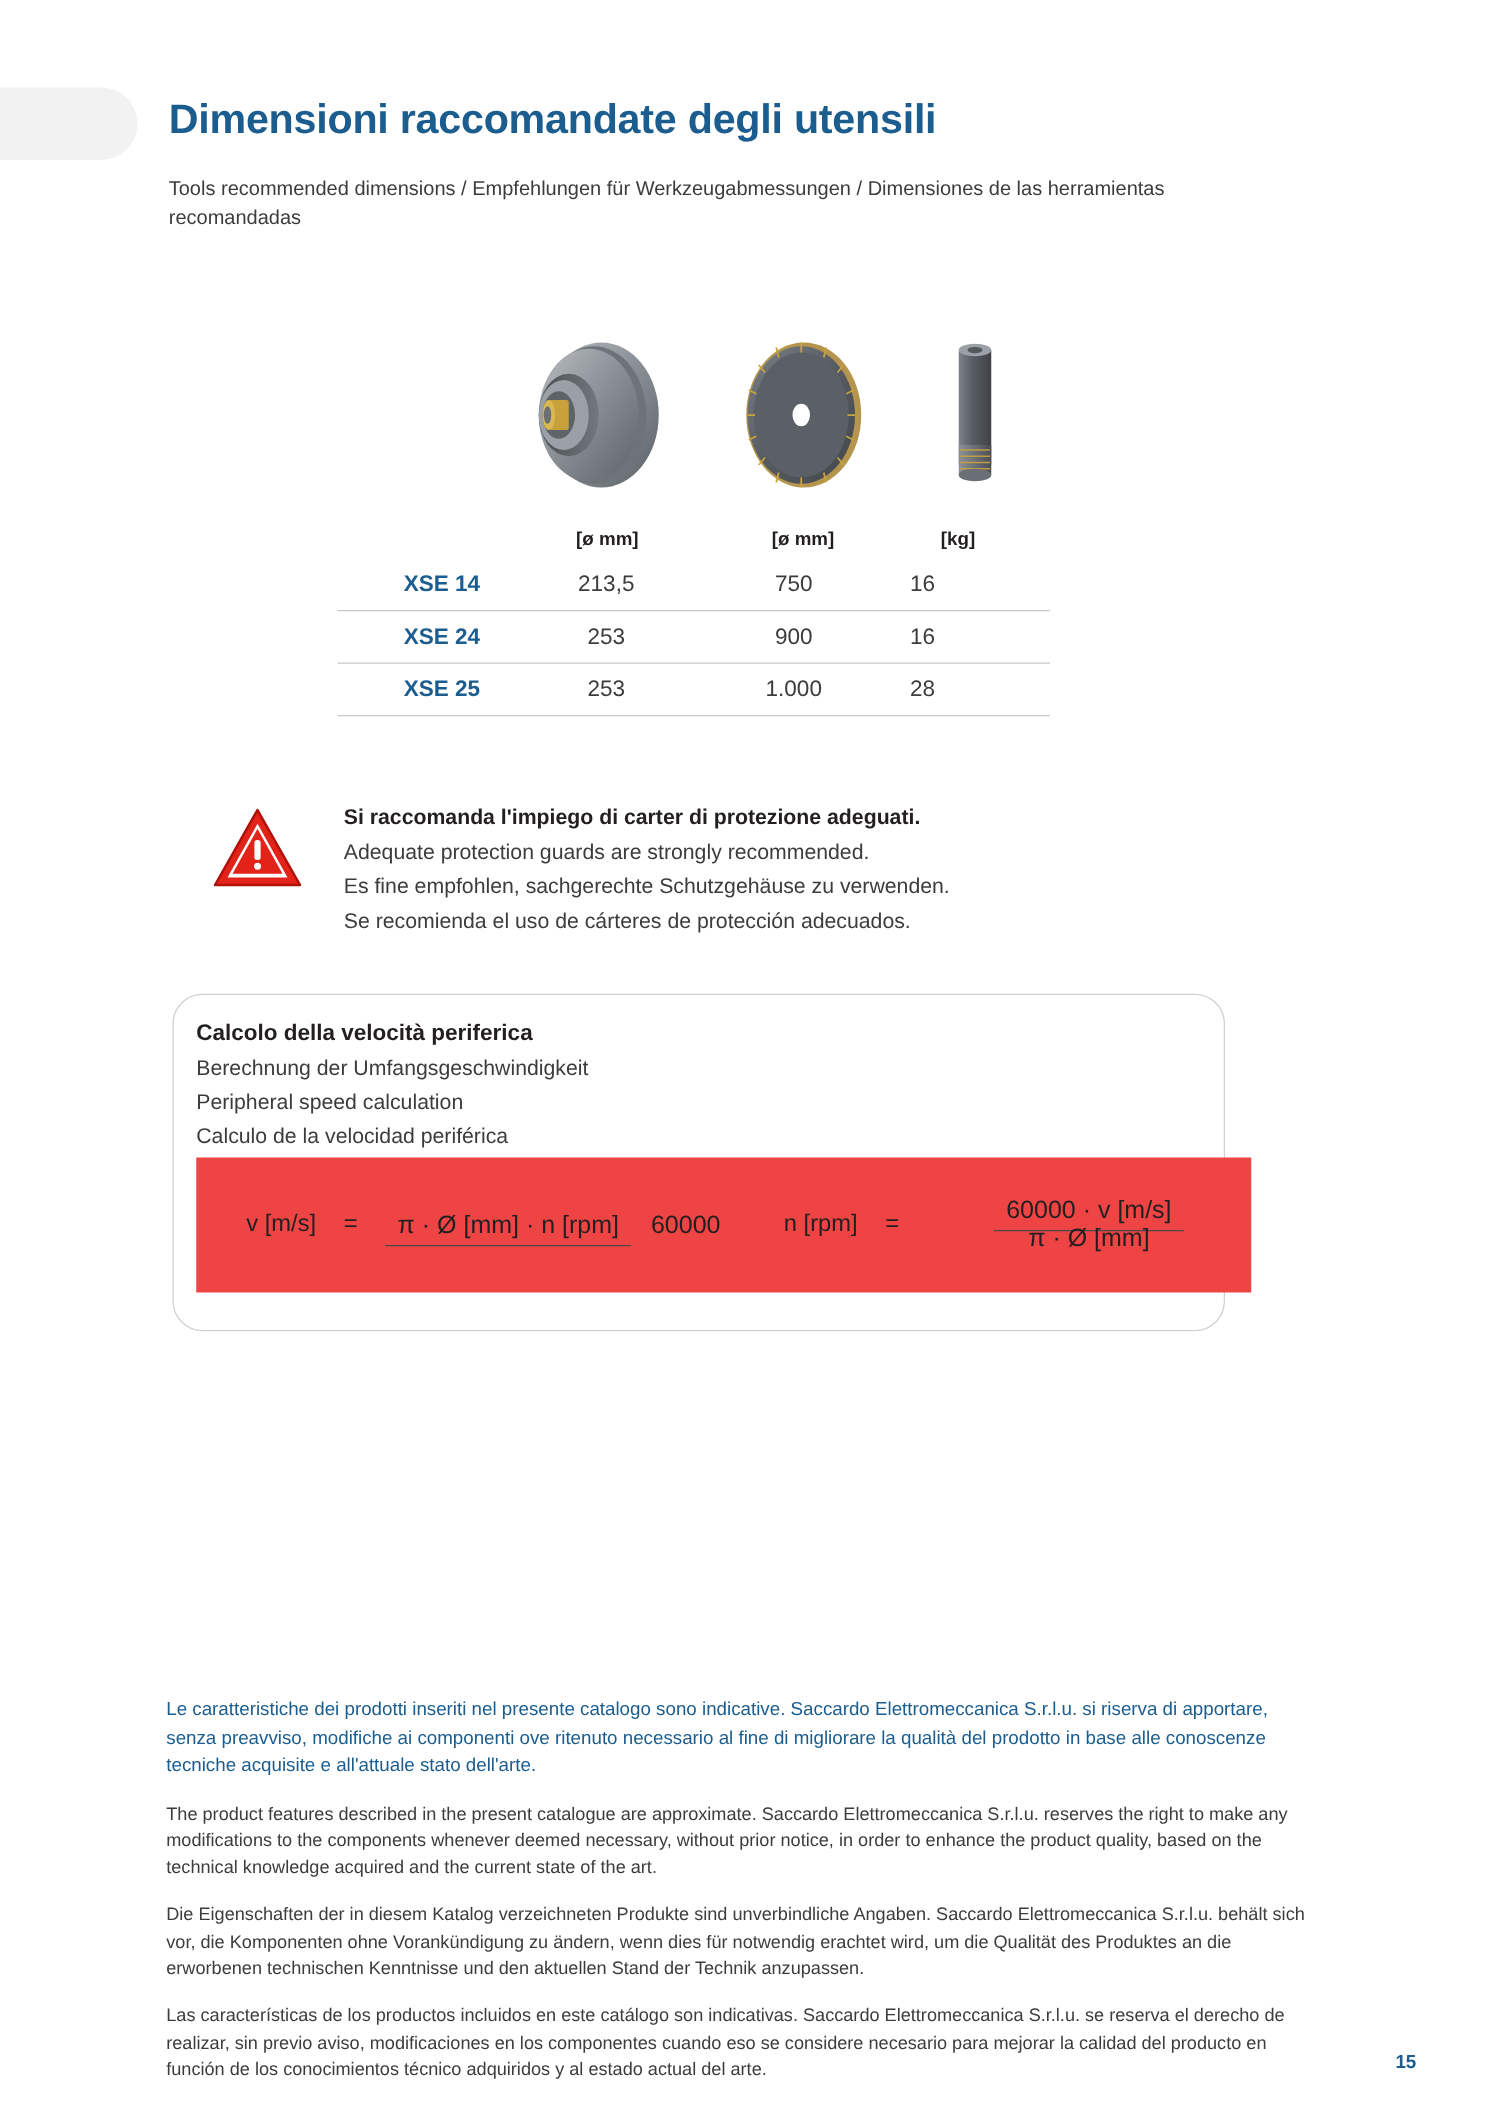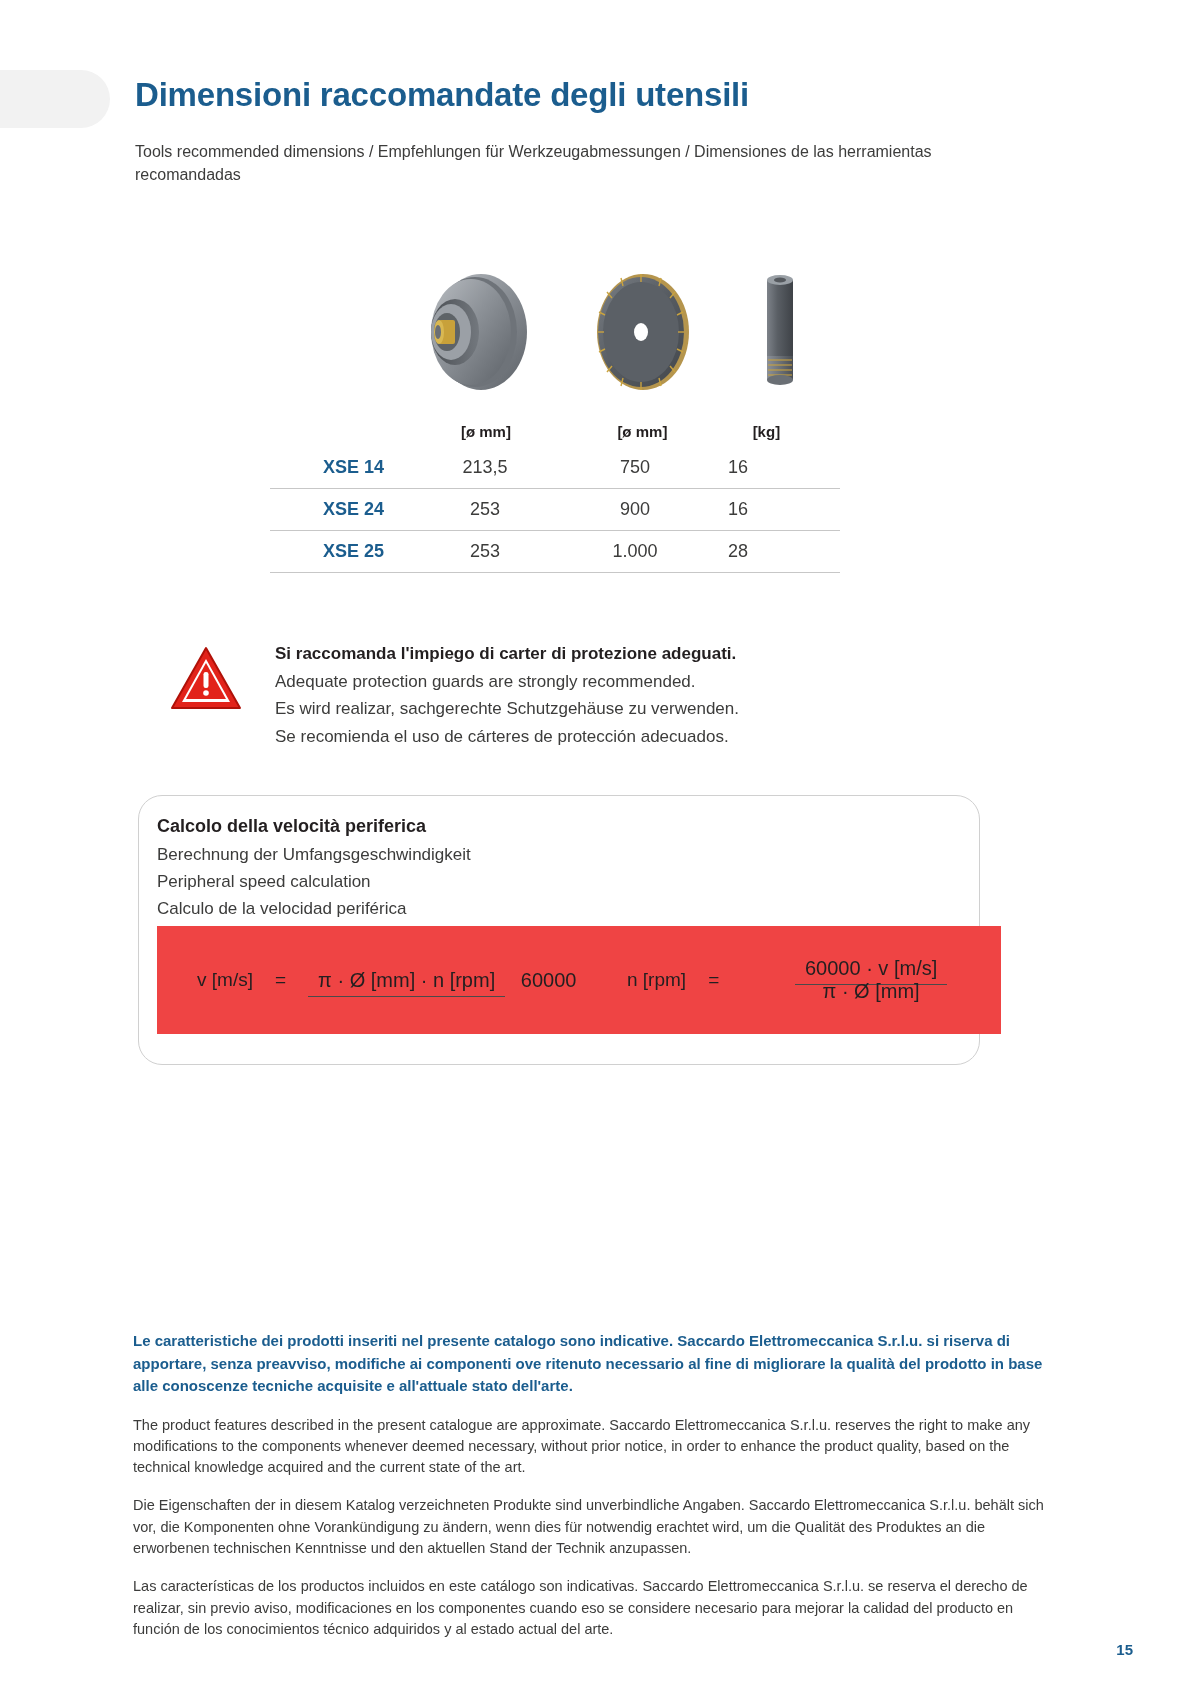--- a/index.html
+++ b/index.html
@@ -379,7 +379,7 @@
   <div class="warn-text">
     <div class="strong">Si raccomanda l'impiego di carter di protezione adeguati.</div>
     <div>Adequate protection guards are strongly recommended.</div>
-    <div>Es wird realizar, sachgerechte Schutzgehäuse zu verwenden.</div>
+    <div>Es fine empfohlen, sachgerechte Schutzgehäuse zu verwenden.</div>
     <div>Se recomienda el uso de cárteres de protección adecuados.</div>
   </div>
 </div>

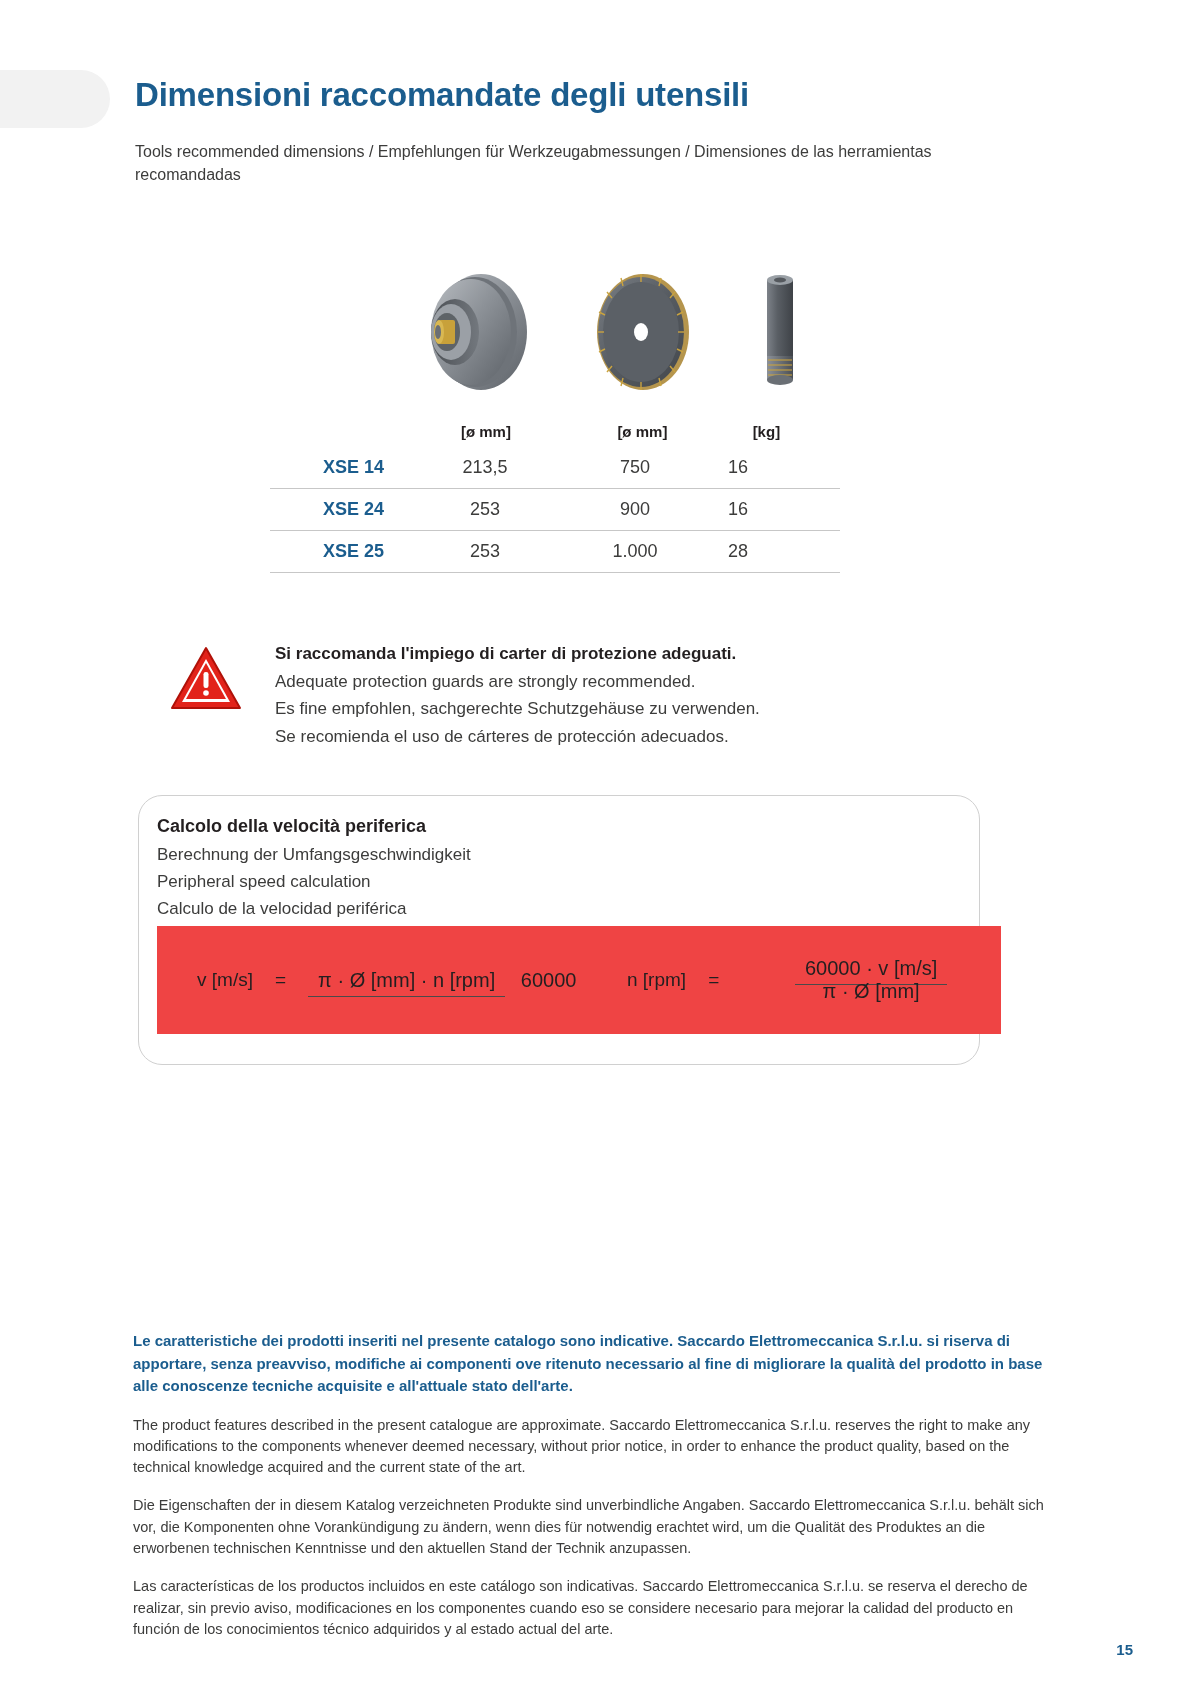--- a/index.html
+++ b/index.html
@@ -224,10 +224,11 @@
     text-align: left;
   }
   .legal p.it {
-    font-weight: bold;
+    font-weight: normal;
     color: #1b5d8e;
     font-size: 15px;
     line-height: 1.5;
+    margin-top: 27px;
   }
   .page-number {
     position: absolute;

